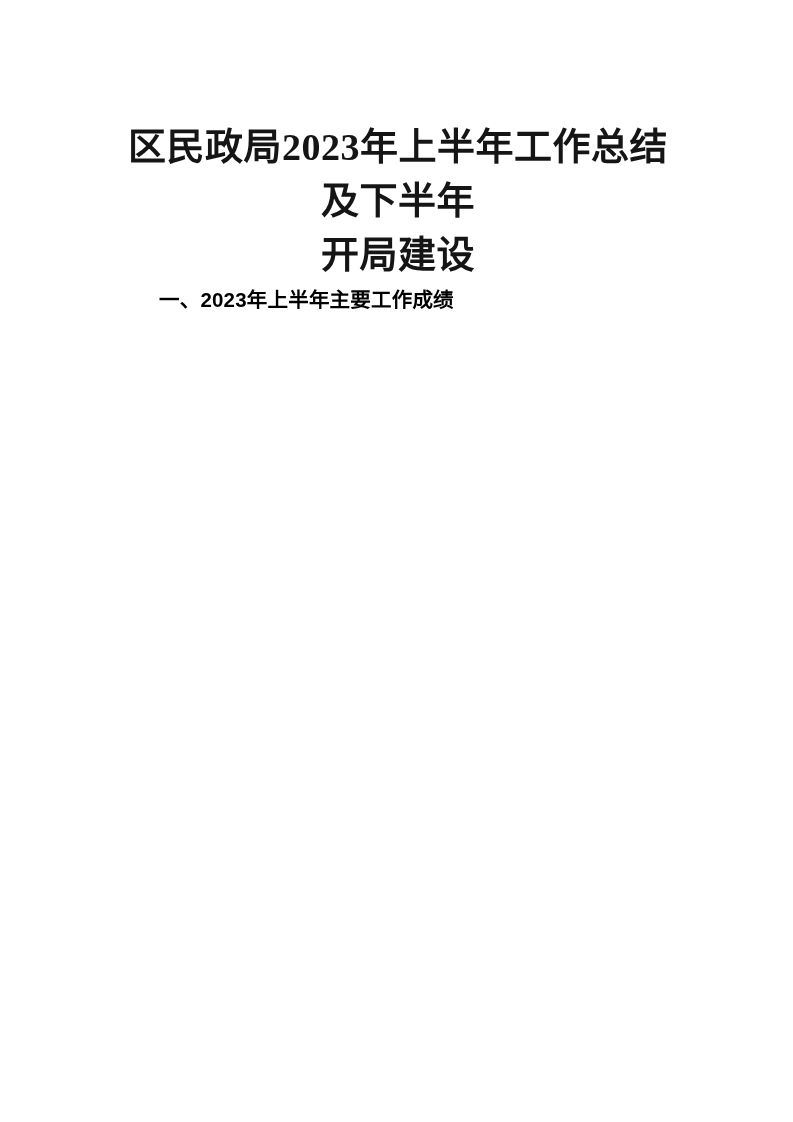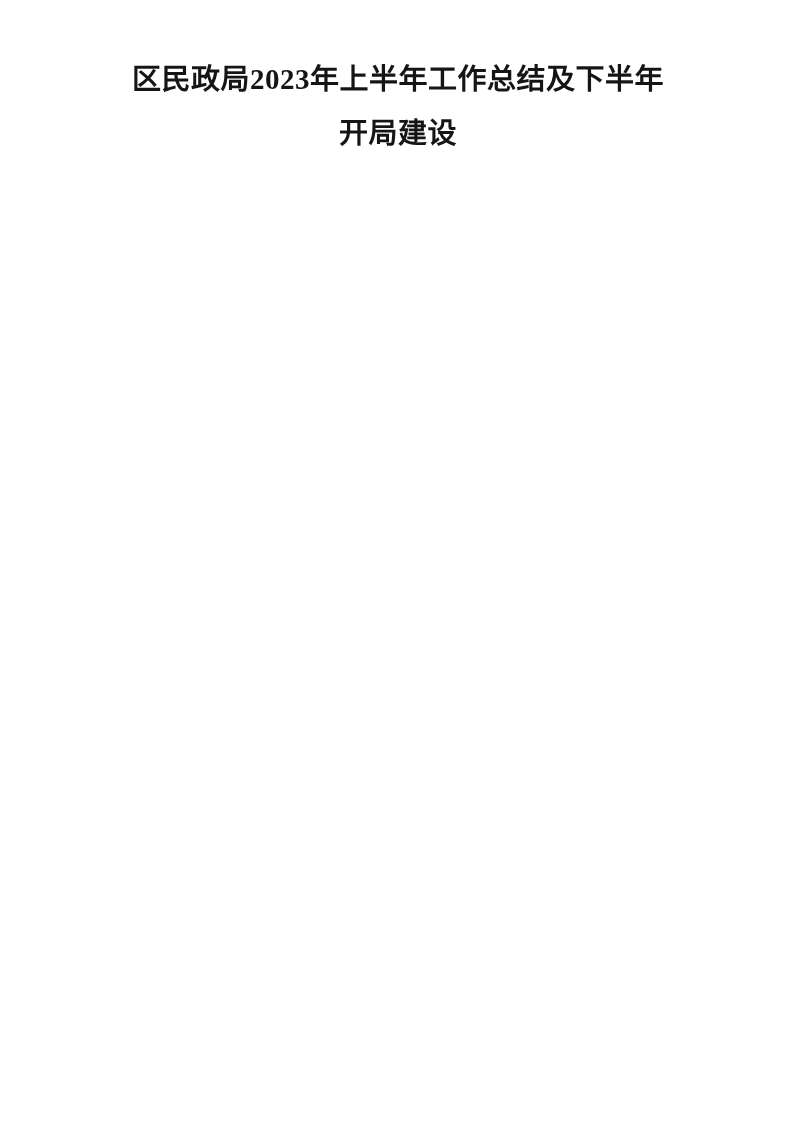--- a/index.html
+++ b/index.html
@@ -36,9 +36,9 @@
   
   .doc-title {
     margin: 0;
-    padding-top: 52px;
+    padding-top: 120px;
     font-family: "Liberation Serif", "DejaVu Serif", serif;
-    font-size: 29px;
+    font-size: 38px;
     font-weight: 700;
     line-height: 54px;
     text-align: center;

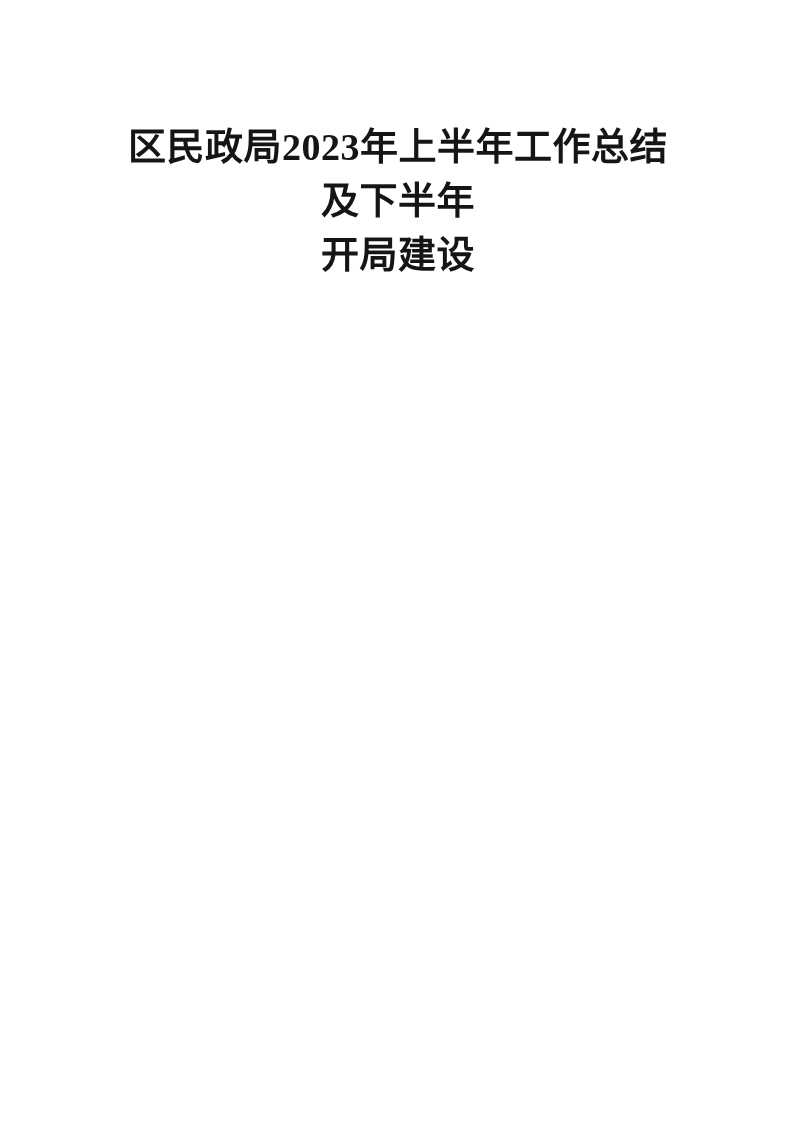--- a/index.html
+++ b/index.html
@@ -88,6 +88,7 @@
     </h1>
 
 
+    <h2 class="section-heading">一、2023年上半年主要工作成绩</h2>
 
 
 

